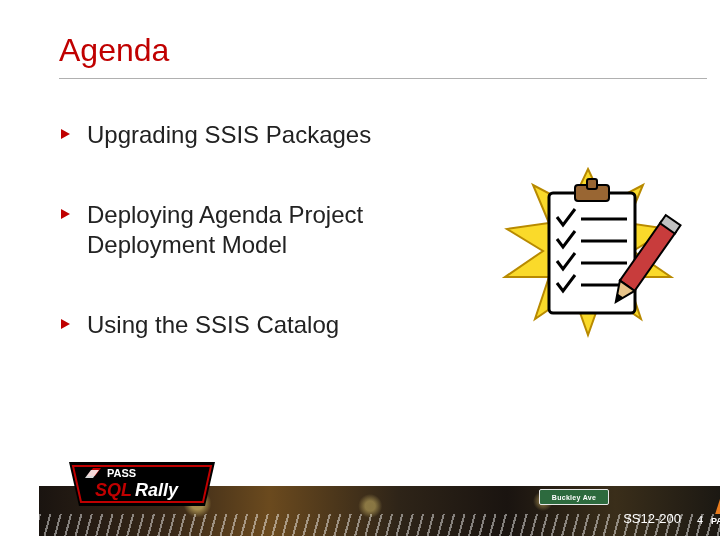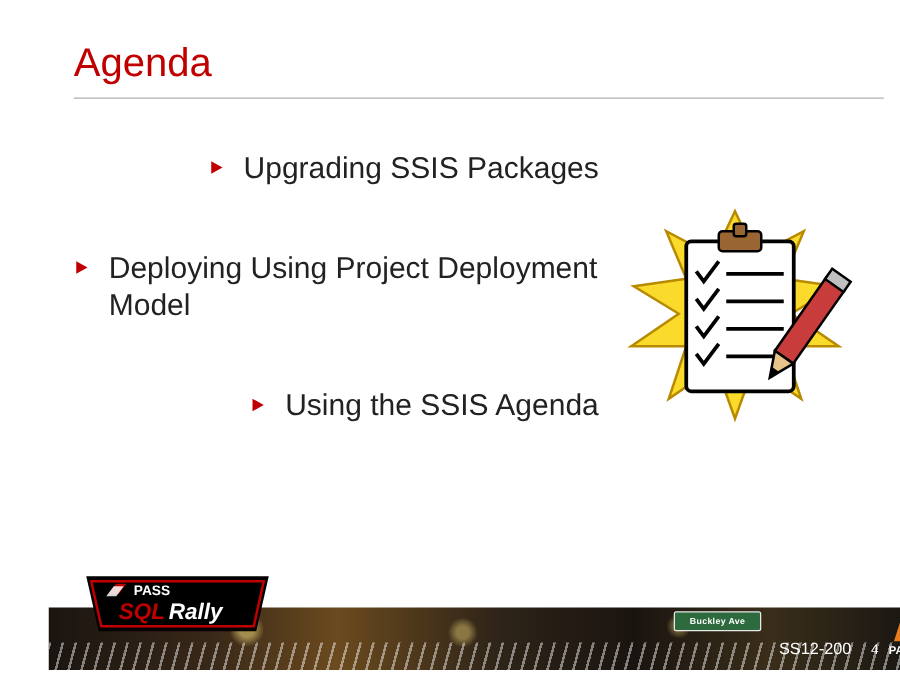--- a/index.html
+++ b/index.html
@@ -8,7 +8,7 @@
   .title { position: absolute; top: 32px; left: 36px; font-size: 32px; color: #C00000; font-weight: 400; }
   .title-underline { position: absolute; top: 78px; left: 36px; width: 648px; height: 1px; background: #b0b0b0; }
   .content { position: absolute; top: 120px; left: 36px; width: 420px; }
-  .bullet-item { display: flex; align-items: flex-start; margin-bottom: 50px; justify-content: flex-end; }
+  .bullet-item { display: flex; align-items: flex-start; margin-bottom: 50px; }
   .bullet-marker { flex: 0 0 auto; margin-top: 7px; margin-right: 14px; }
   .bullet-text { font-size: 24px; color: #222; line-height: 1.25; }
   .clipart { position: absolute; top: 165px; left: 470px; width: 190px; height: 175px; }

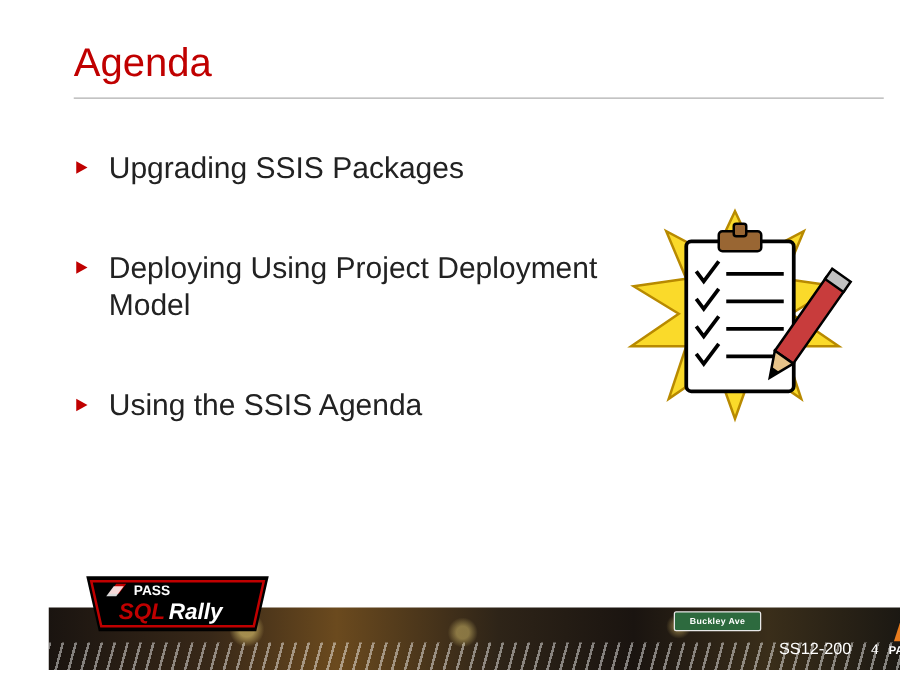--- a/index.html
+++ b/index.html
@@ -45,7 +45,7 @@
             <polygon points="2,2 11,7 2,12" fill="#C00000"></polygon>
           </svg>
       </span>
-      <span class="bullet-text">Deploying Using Project Deployment Model</span>
+      <span class="bullet-text">Deploying Agenda Project Deployment Model</span>
     </div>
     <div class="bullet-item">
       <span class="bullet-marker">

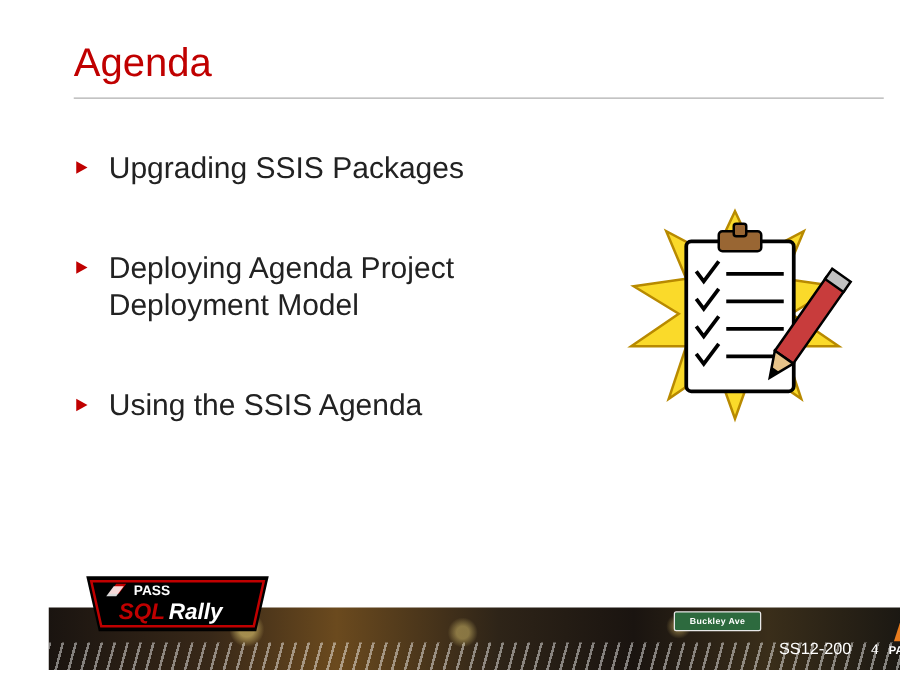--- a/index.html
+++ b/index.html
@@ -53,7 +53,7 @@
             <polygon points="2,2 11,7 2,12" fill="#C00000"></polygon>
           </svg>
       </span>
-      <span class="bullet-text">Using the SSIS Agenda</span>
+      <span class="bullet-text">Using the SSIS Catalog</span>
     </div>
   </div>
 

